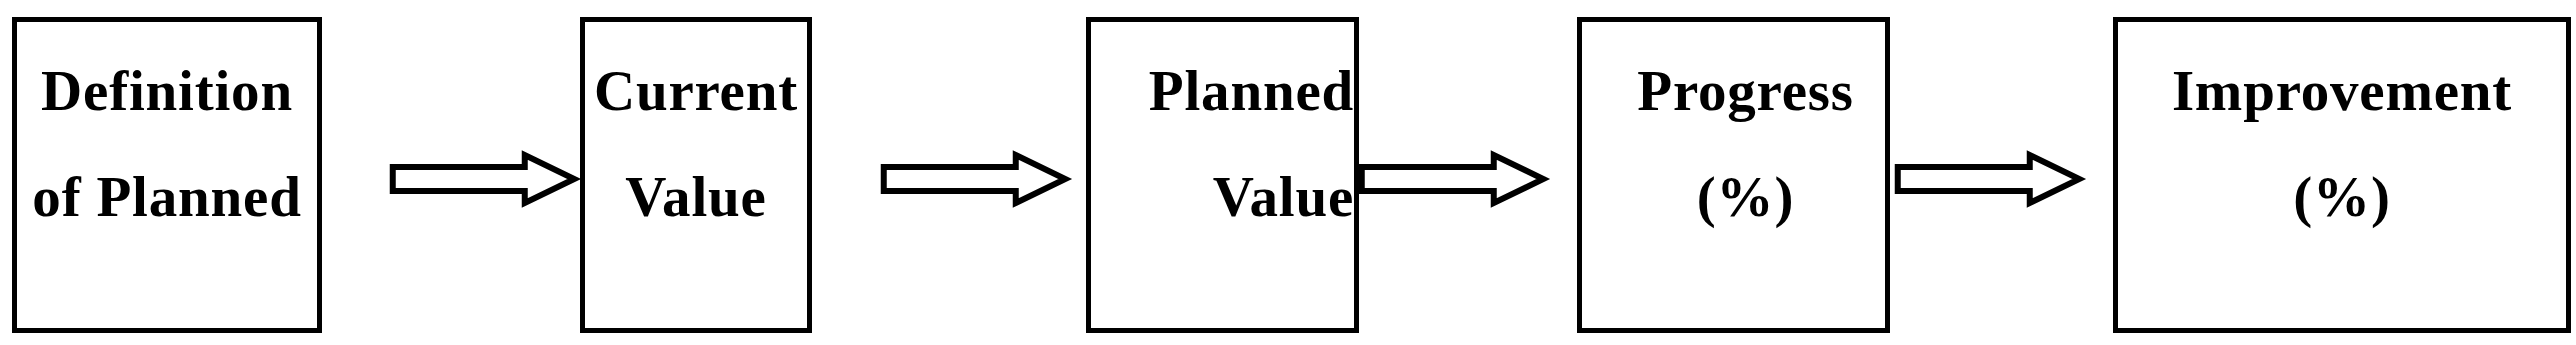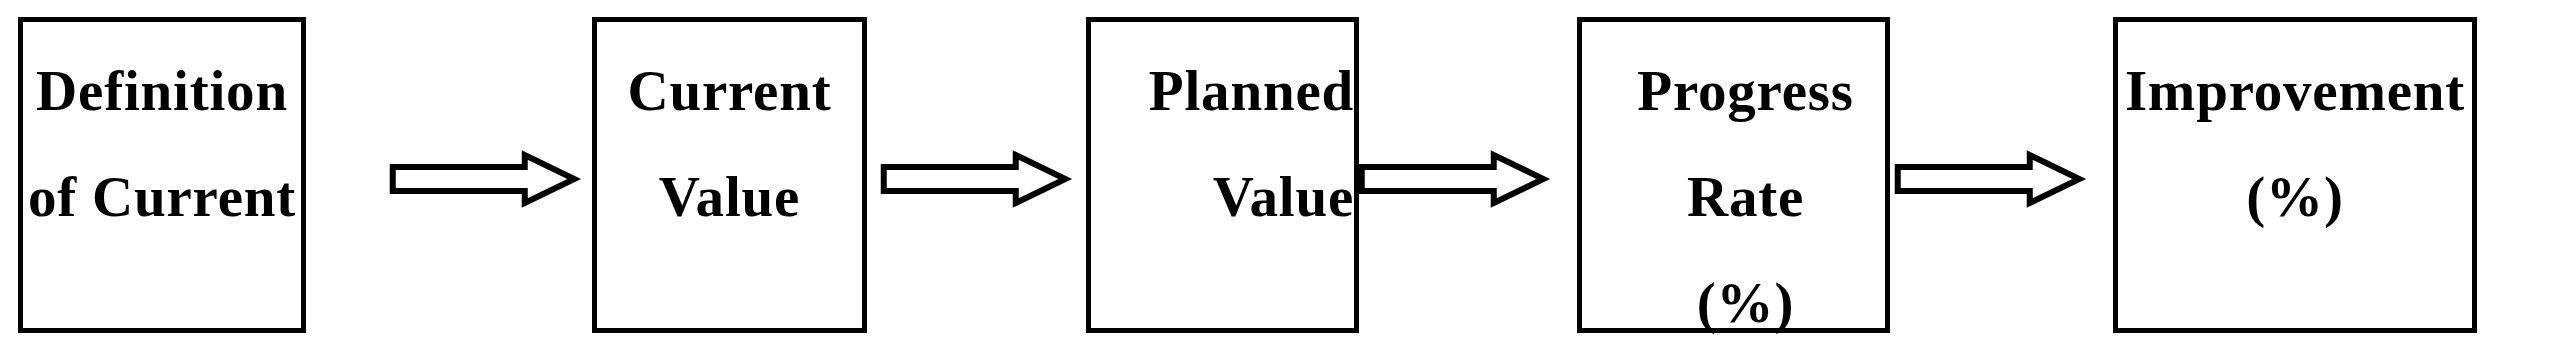--- a/index.html
+++ b/index.html
@@ -34,7 +34,7 @@
     color: #000000;
     white-space: nowrap;
   }
-  #box-definition   { left: 18px;   width: 288px; }
+  #box-definition   { left: 12px;   width: 310px; }
   #box-current      { left: 592px;  width: 275px; }
   #box-planned      { left: 1086px; width: 273px; text-align: right; }
   #box-progress     { left: 1577px; width: 313px; padding-left: 24px; }

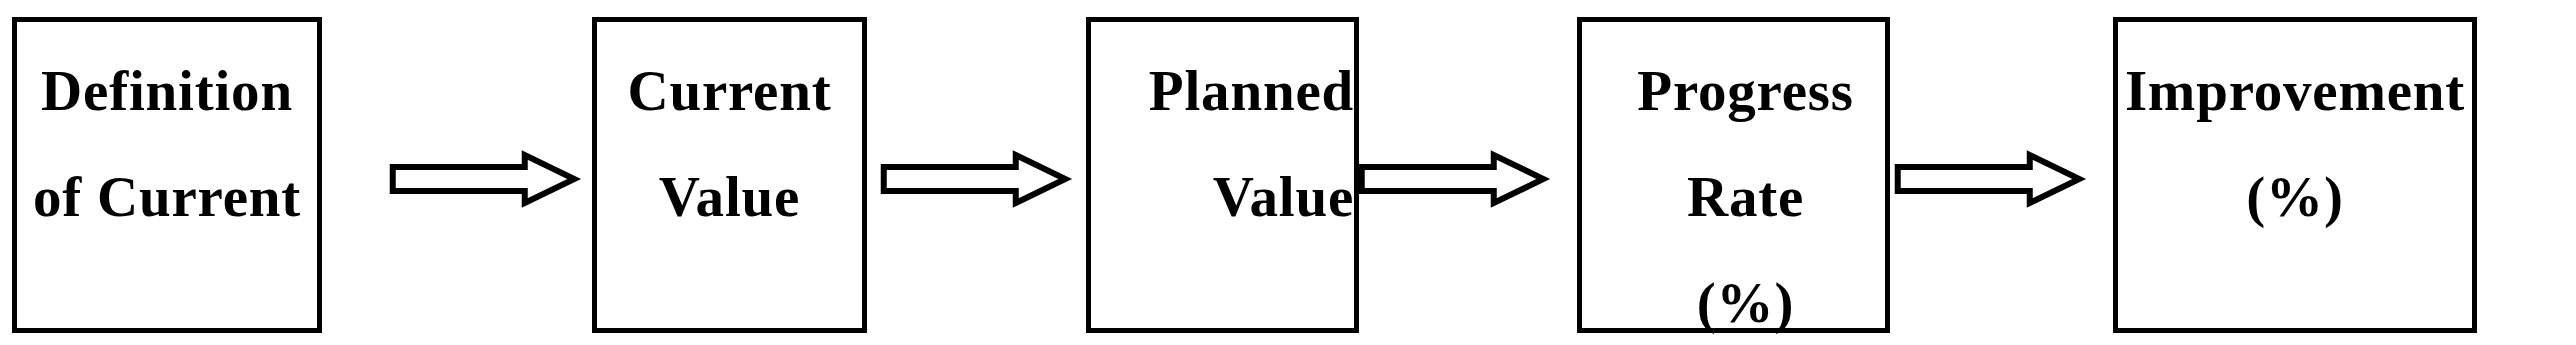--- a/index.html
+++ b/index.html
@@ -35,7 +35,7 @@
     white-space: nowrap;
   }
   #box-definition   { left: 12px;   width: 310px; }
-  #box-current      { left: 592px;  width: 275px; }
+  #box-current      { left: 580px;  width: 232px; }
   #box-planned      { left: 1086px; width: 273px; text-align: right; }
   #box-progress     { left: 1577px; width: 313px; padding-left: 24px; }
   #box-improvement  { left: 2113px; width: 364px; }

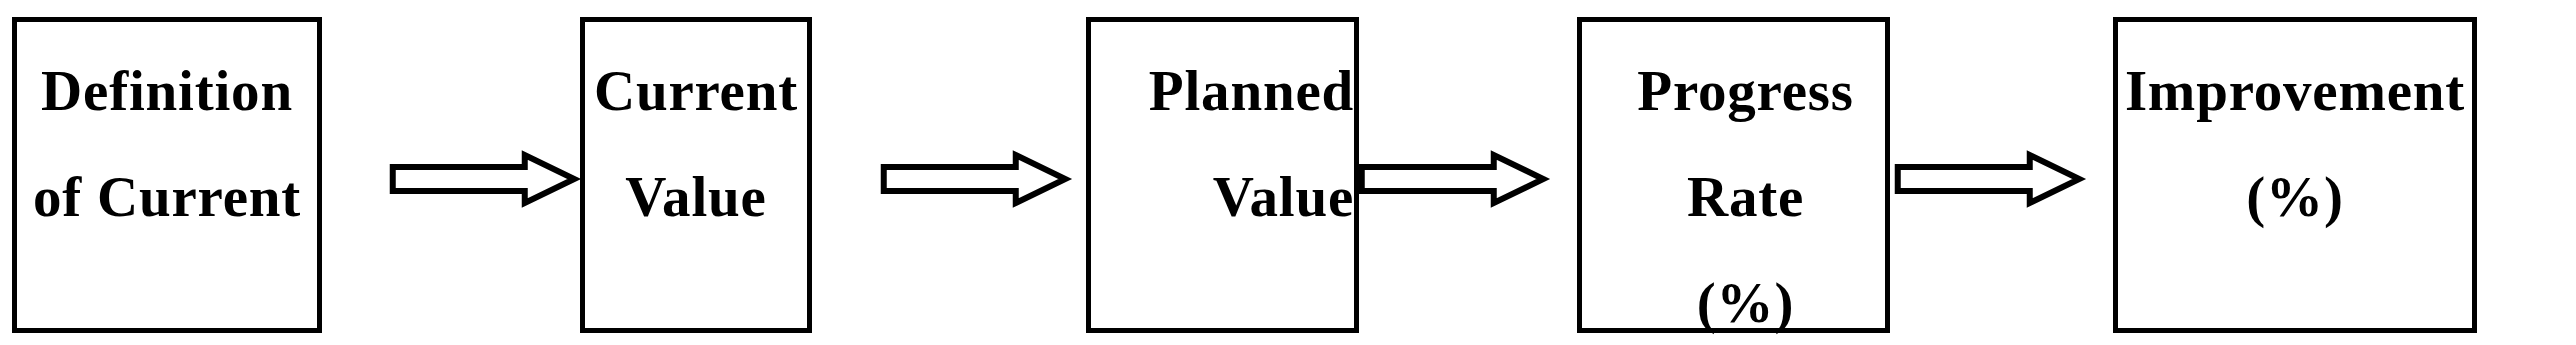--- a/index.html
+++ b/index.html
@@ -38,7 +38,7 @@
   #box-current      { left: 580px;  width: 232px; }
   #box-planned      { left: 1086px; width: 273px; text-align: right; }
   #box-progress     { left: 1577px; width: 313px; padding-left: 24px; }
-  #box-improvement  { left: 2113px; width: 364px; }
+  #box-improvement  { left: 2113px; width: 458px; }
 
   .flow-arrow {
     position: absolute;

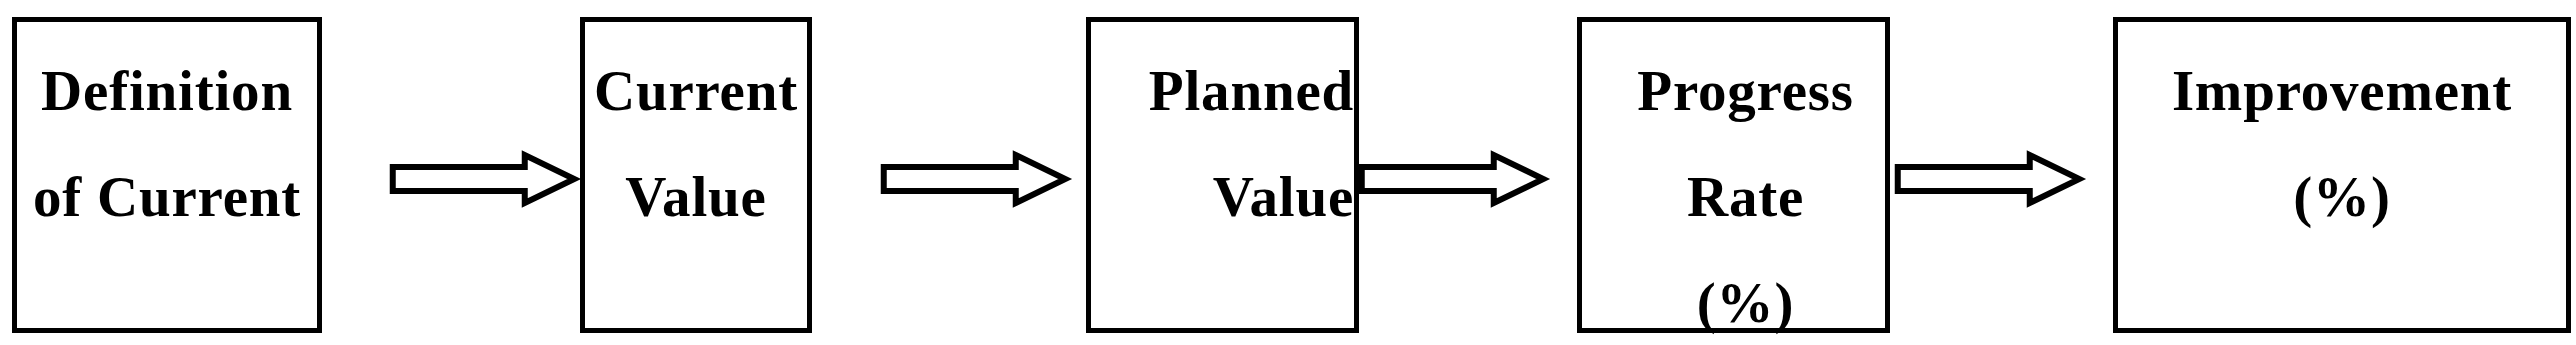--- a/index.html
+++ b/index.html
@@ -65,7 +65,7 @@
 
   <div class="flow-box" id="box-definition">
     <span class="line">Definition</span>
-    <span class="line">of Current</span>
+    <span class="line">of Planned</span>
   </div>
 
   <svg class="flow-arrow" id="arrow-1" viewBox="0 0 258 80" aria-hidden="true">

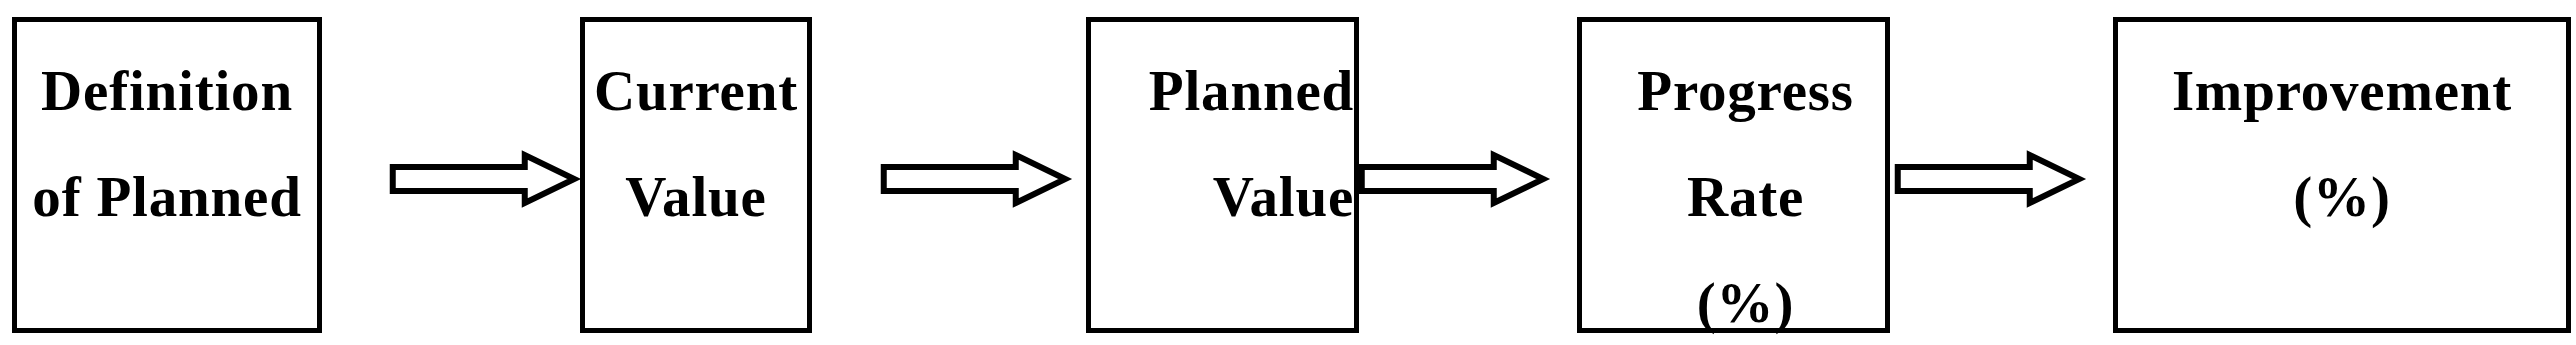--- a/index.html
+++ b/index.html
@@ -92,7 +92,6 @@
 
   <div class="flow-box" id="box-progress">
     <span class="line">Progress</span>
-    <span class="line">Rate</span>
     <span class="line">(%)</span>
   </div>
 

